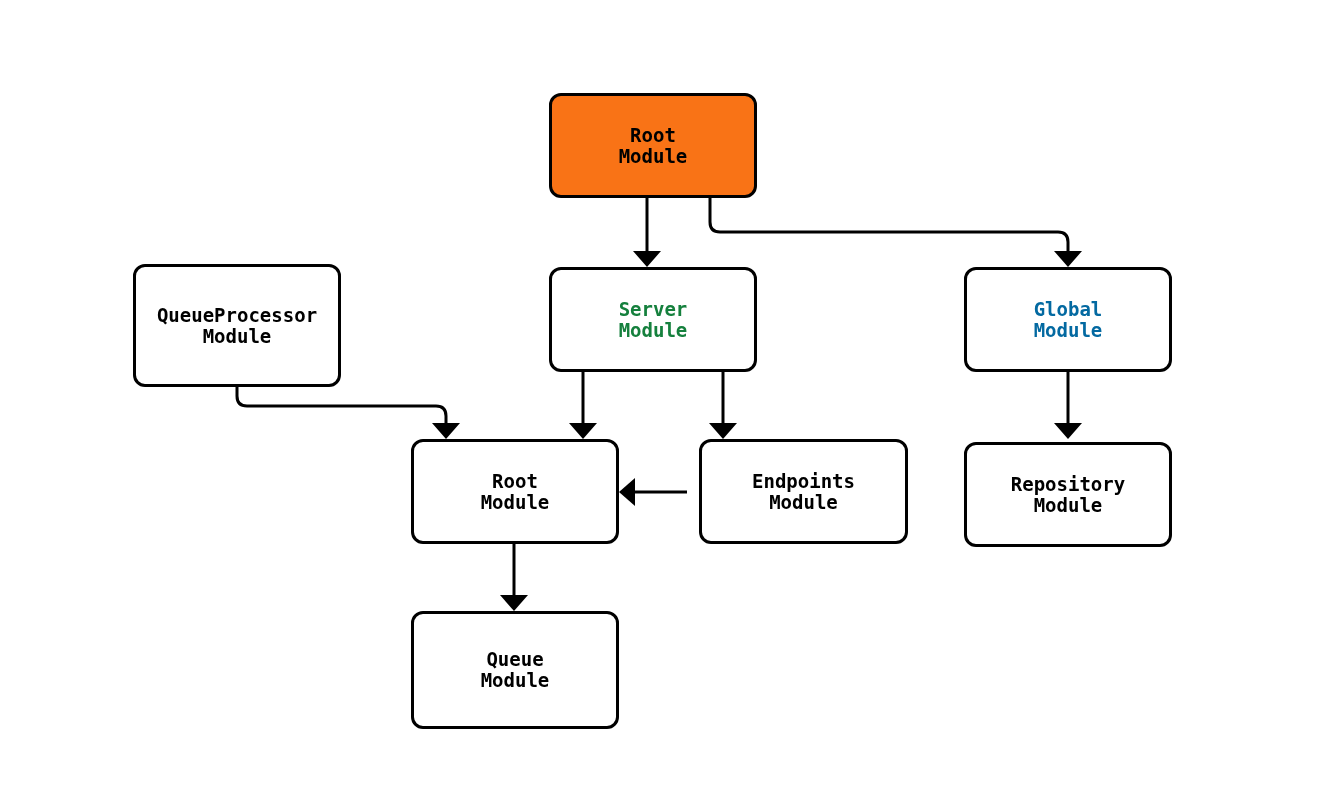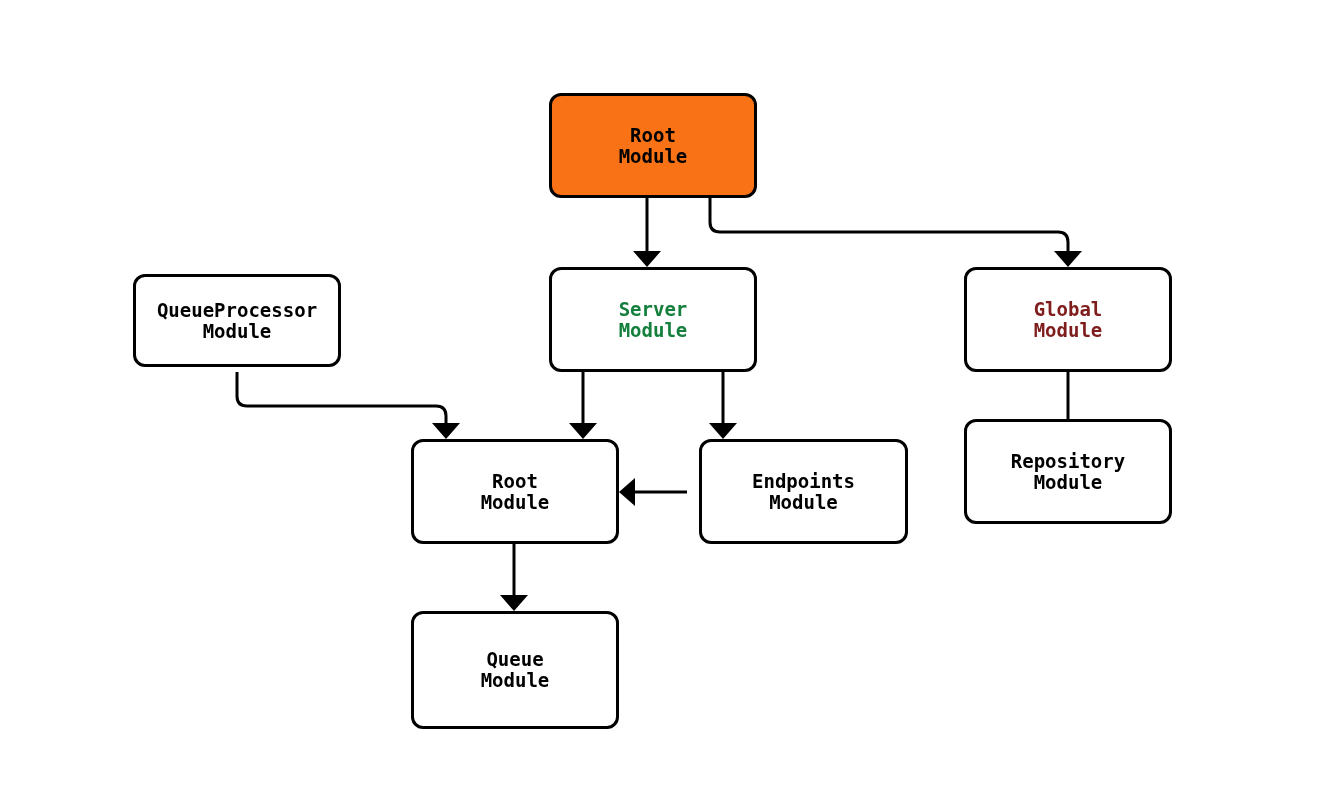--- a/index.html
+++ b/index.html
@@ -83,7 +83,7 @@
     <span class="node-label" style="color: rgb(0, 0, 0);">Root
 Module</span>
   </div>
-  <div class="node" style="left: 133px; top: 274px; width: 208px; height: 93px; background: rgb(255, 255, 255); border-color: rgb(0, 0, 0); border-width: 3px; border-radius: 12px;">
+  <div class="node" style="left: 133px; top: 264px; width: 208px; height: 123px; background: rgb(255, 255, 255); border-color: rgb(0, 0, 0); border-width: 3px; border-radius: 12px;">
     <span class="node-label" style="color: rgb(0, 0, 0);">QueueProcessor
 Module</span>
   </div>

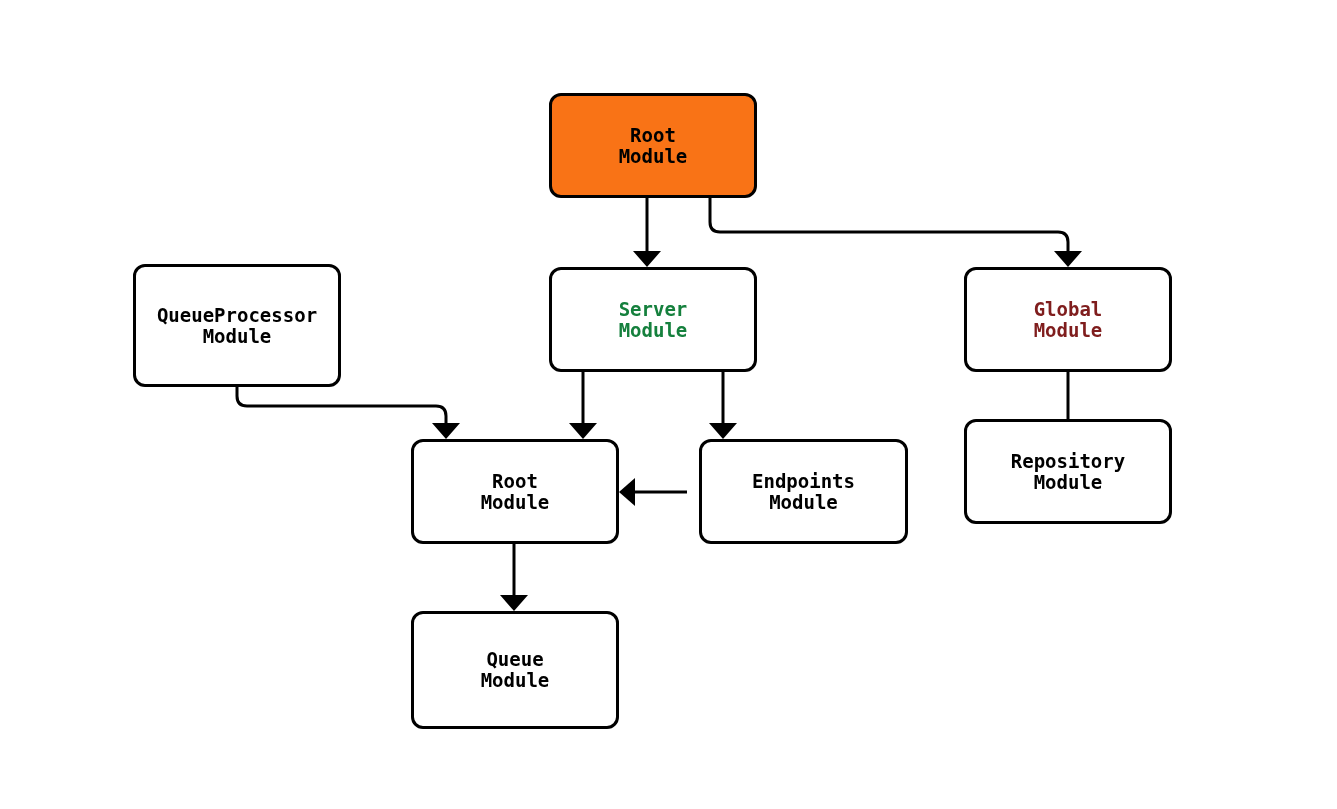--- a/index.html
+++ b/index.html
@@ -92,7 +92,7 @@
 Module</span>
   </div>
   <div class="node" style="left: 964px; top: 267px; width: 208px; height: 105px; background: rgb(255, 255, 255); border-color: rgb(0, 0, 0); border-width: 3px; border-radius: 12px;">
-    <span class="node-label" style="color: #7f1d1d;">Global
+    <span class="node-label" style="color: #0369a1;">Global
 Module</span>
   </div>
   <div class="node" style="left: 411px; top: 439px; width: 208px; height: 105px; background: rgb(255, 255, 255); border-color: rgb(0, 0, 0); border-width: 3px; border-radius: 12px;">

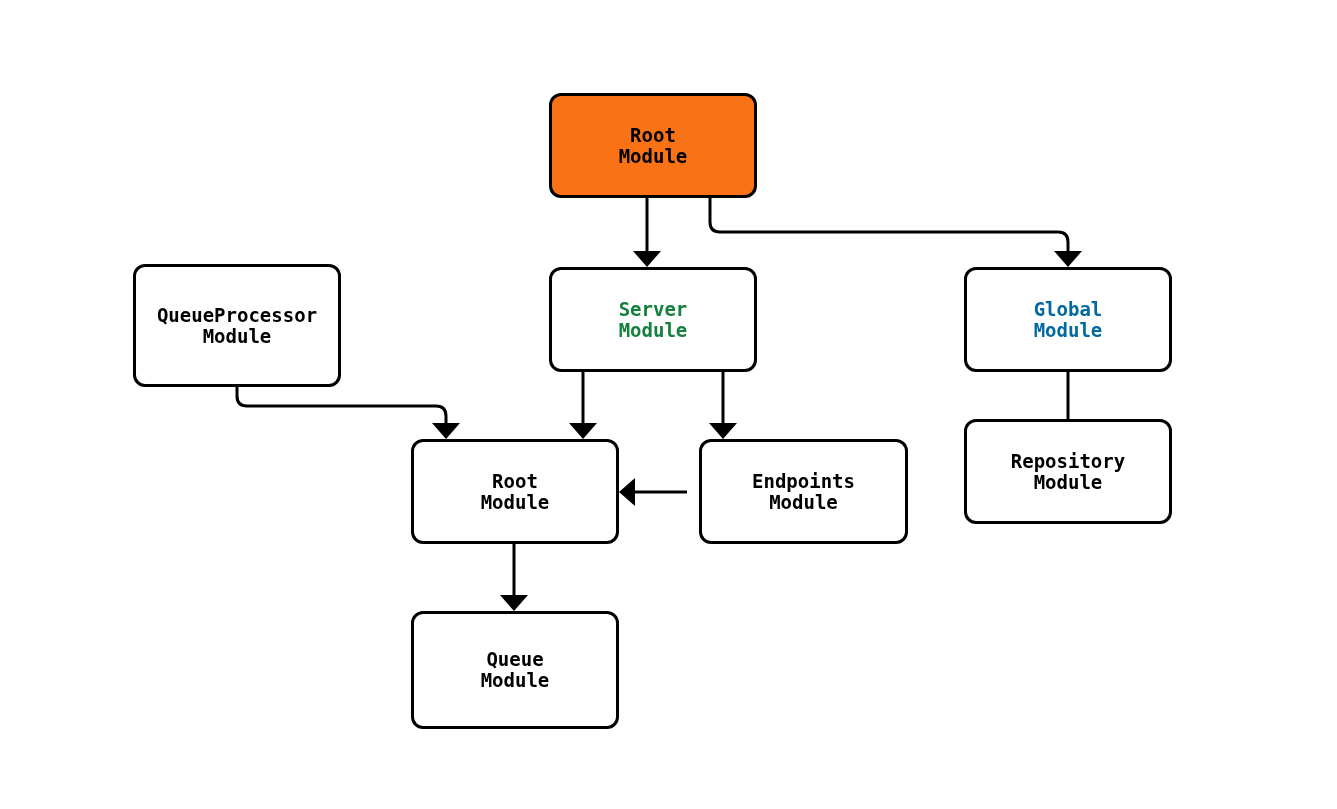--- a/index.html
+++ b/index.html
@@ -103,7 +103,7 @@
     <span class="node-label" style="color: rgb(0, 0, 0);">Endpoints
 Module</span>
   </div>
-  <div class="node" style="left: 964px; top: 419px; width: 208px; height: 105px; background: rgb(255, 255, 255); border-color: rgb(0, 0, 0); border-width: 3px; border-radius: 12px;">
+  <div class="node" style="left: 964px; top: 442px; width: 208px; height: 105px; background: rgb(255, 255, 255); border-color: rgb(0, 0, 0); border-width: 3px; border-radius: 12px;">
     <span class="node-label" style="color: rgb(0, 0, 0);">Repository
 Module</span>
   </div>

